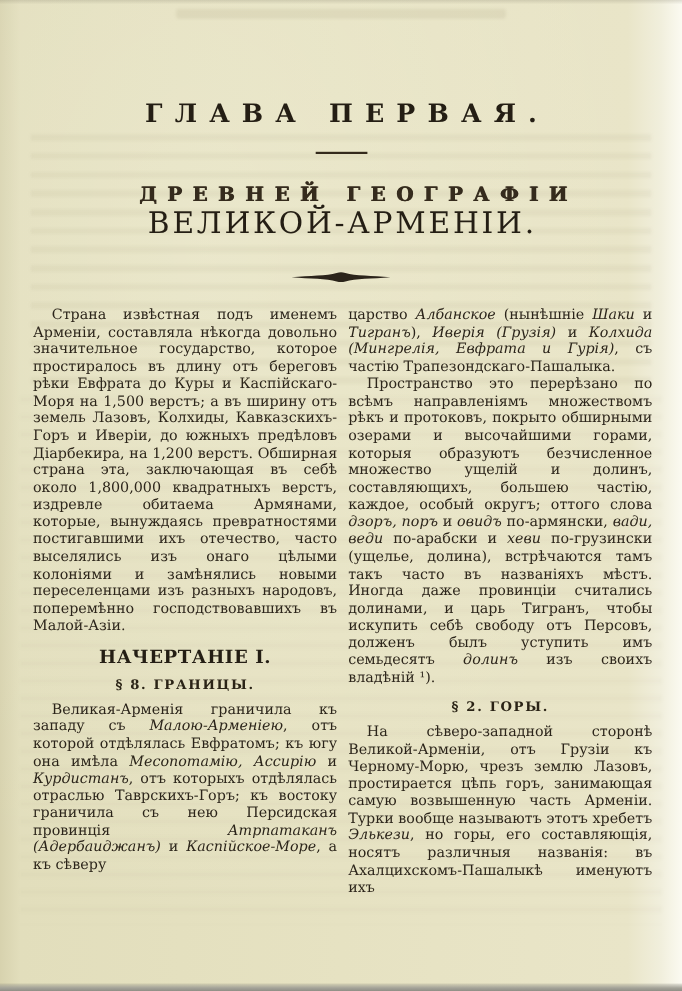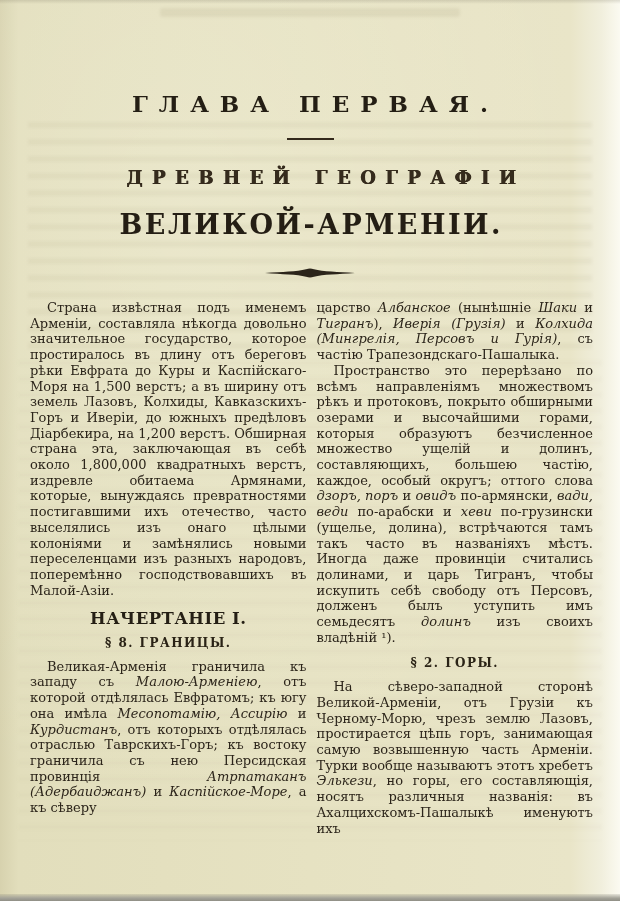--- a/index.html
+++ b/index.html
@@ -51,7 +51,7 @@
     text-shadow:.7px 0 0 currentColor;
     margin-left:22px;
   }
-  .work-title-2{margin-top:21px;font-size:27px;font-weight:bold;letter-spacing:2.5px;text-indent:2.5px;color:#241e14;}
+  .work-title-2{font-size:27px;font-weight:normal;letter-spacing:2.5px;text-indent:2.5px;color:#241e14;}
   .ornament{display:block;margin:27px auto 0;}
   
   main{

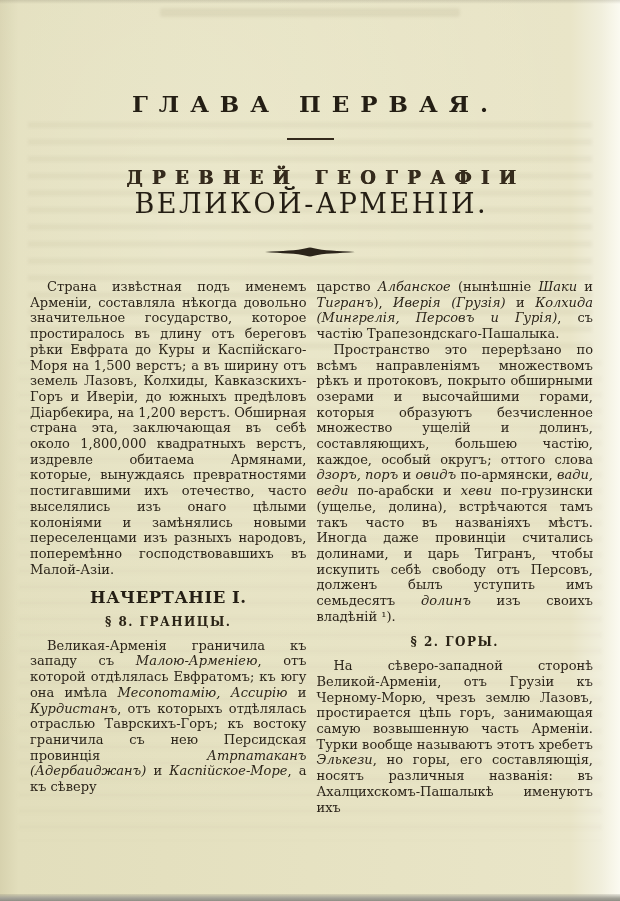--- a/index.html
+++ b/index.html
@@ -97,7 +97,7 @@
     </section>
 
     <section class="col">
-      <p><span>царство </span><span class="it">Албанское</span><span> (нынѣшніе </span><span class="it">Шаки</span><span> и </span><span class="it">Тигранъ</span><span>), </span><span class="it">Иверія (Грузія)</span><span> и </span><span class="it">Колхида (Мингрелія, Персовъ и Гурія)</span><span>, съ частію Трапезондскаго-Пашалыка.</span></p>
+      <p><span>царство </span><span class="it">Албанское</span><span> (нынѣшніе </span><span class="it">Шаки</span><span> и </span><span class="it">Тигранъ</span><span>), </span><span class="it">Иверія (Грузія)</span><span> и </span><span class="it">Колхида (Мингрелія, Евфрата и Гурія)</span><span>, съ частію Трапезондскаго-Пашалыка.</span></p>
       <p class="indent"><span>Пространство это перерѣзано по всѣмъ направленіямъ множествомъ рѣкъ и протоковъ, покрыто обширными озерами и высочайшими горами, которыя образуютъ безчисленное множество ущелій и долинъ, составляющихъ, большею частію, каждое, особый округъ; оттого слова </span><span class="it">дзоръ, поръ</span><span> и </span><span class="it">овидъ</span><span> по-армянски, </span><span class="it">вади, веди</span><span> по-арабски и </span><span class="it">хеви</span><span> по-грузински (ущелье, долина), встрѣчаются тамъ такъ часто въ названіяхъ мѣстъ. Иногда даже провинціи считались долинами, и царь Тигранъ, чтобы искупить себѣ свободу отъ Персовъ, долженъ былъ уступить имъ семьдесятъ </span><span class="it">долинъ</span><span> изъ своихъ владѣній ¹).</span></p>
       <h4 class="clause-heading second">§ 2. ГОРЫ.</h4>
       <p class="indent"><span>На сѣверо-западной сторонѣ Великой-Арменіи, отъ Грузіи къ Черному-Морю, чрезъ землю Лазовъ, простирается цѣпь горъ, занимающая самую возвышенную часть Арменіи. Турки вообще называютъ этотъ хребетъ </span><span class="it">Элькези</span><span>, но горы, его составляющія, носятъ различныя названія: въ Ахалцихскомъ-Пашалыкѣ именуютъ ихъ</span></p>

